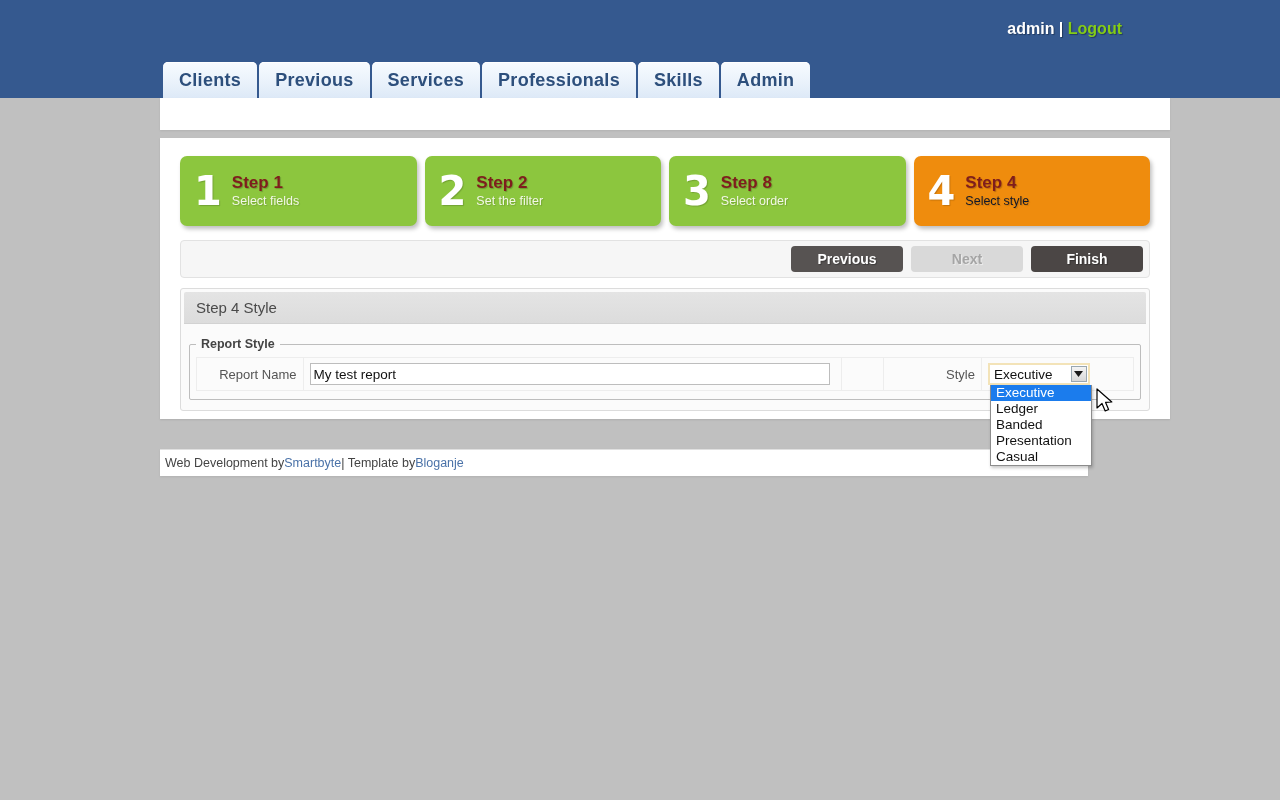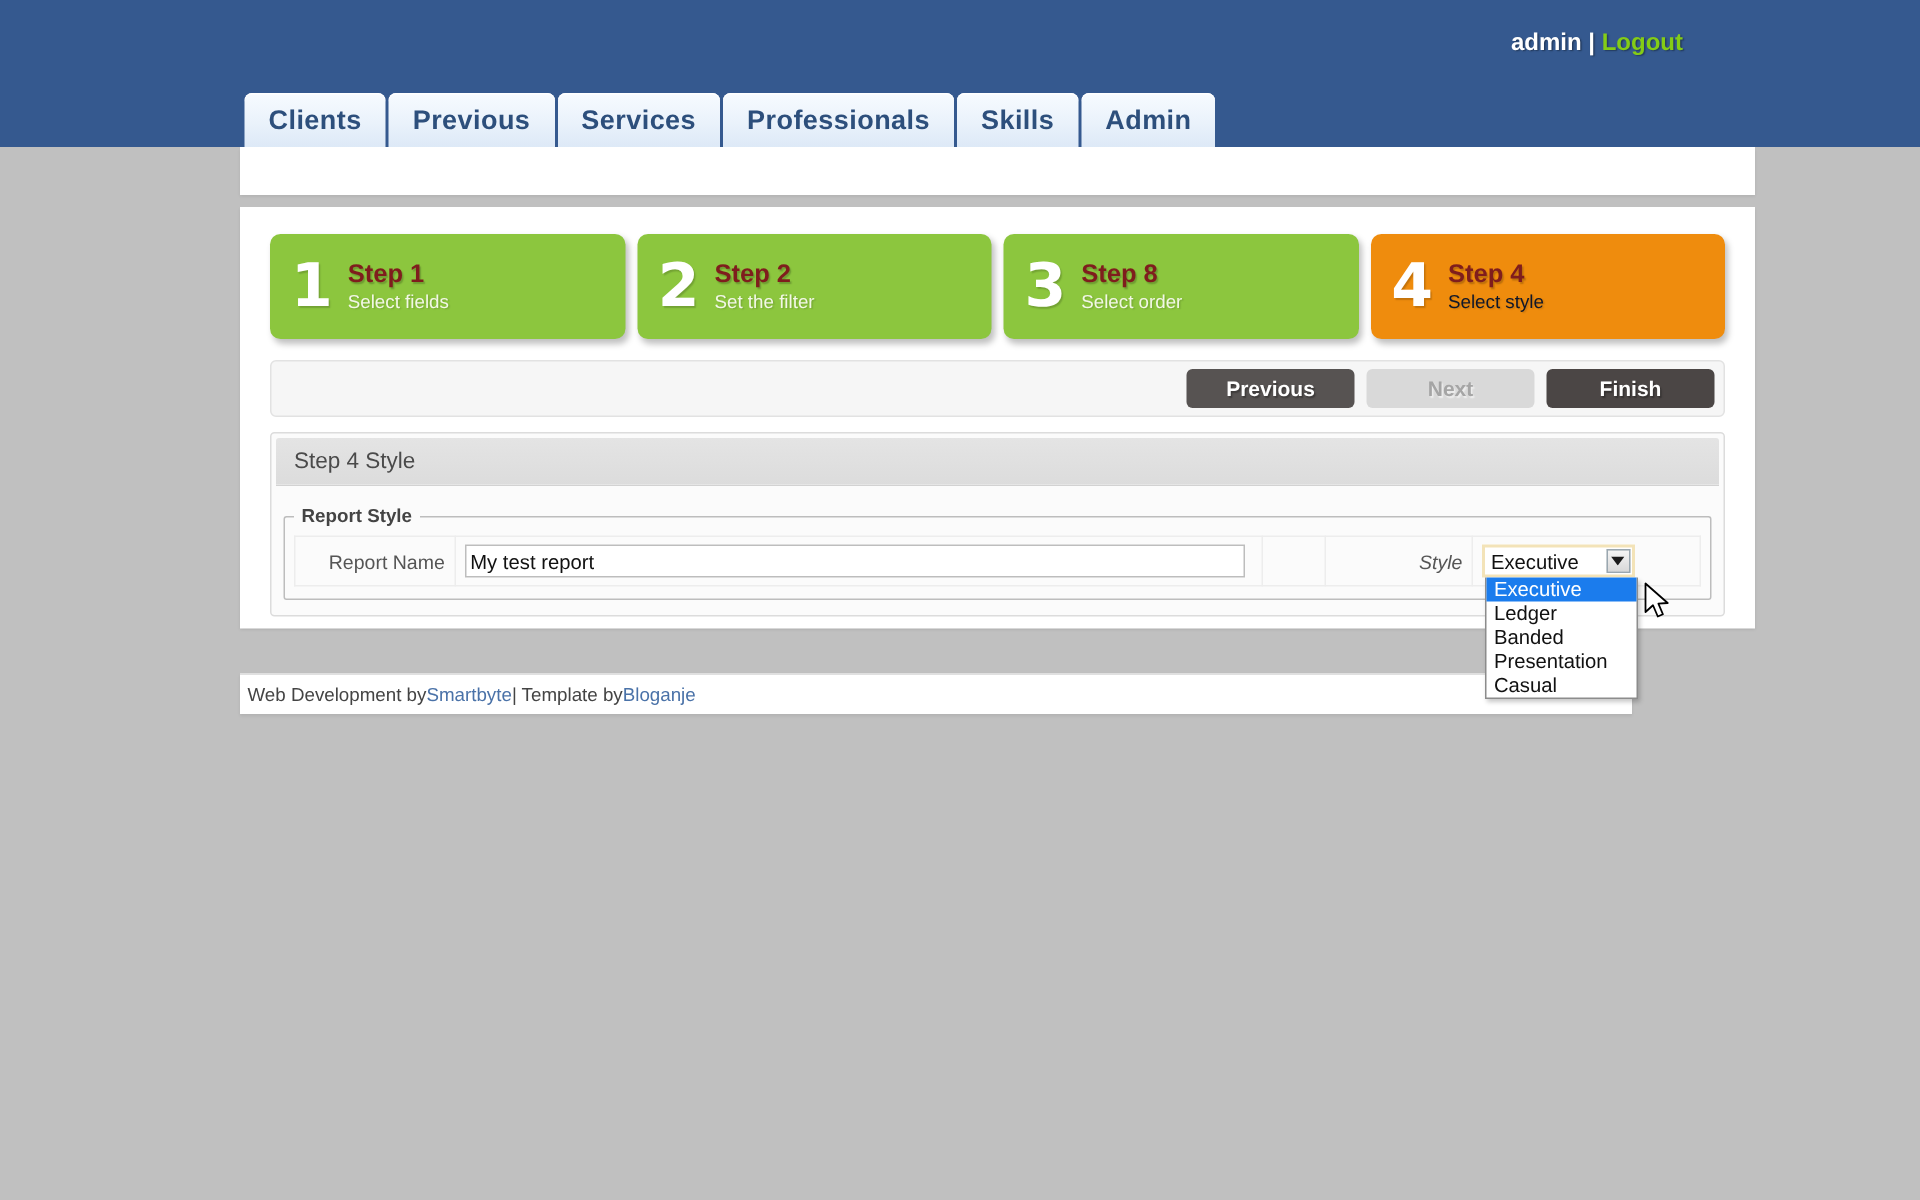--- a/index.html
+++ b/index.html
@@ -195,7 +195,7 @@
   .td-label { text-align: right; width: 110px; white-space: nowrap; color: #555; }
   .td-field { width: 540px; }
   .td-spacer { width: 48px; border-left-color:#ededed !important; }
-  .td-label2 { text-align: right; width: 110px; white-space: nowrap; font-style: italic; }
+  .td-label2 { text-align: right; width: 110px; white-space: nowrap; }
   .td-field2 { width: 160px; }
 
   .txtinput {

